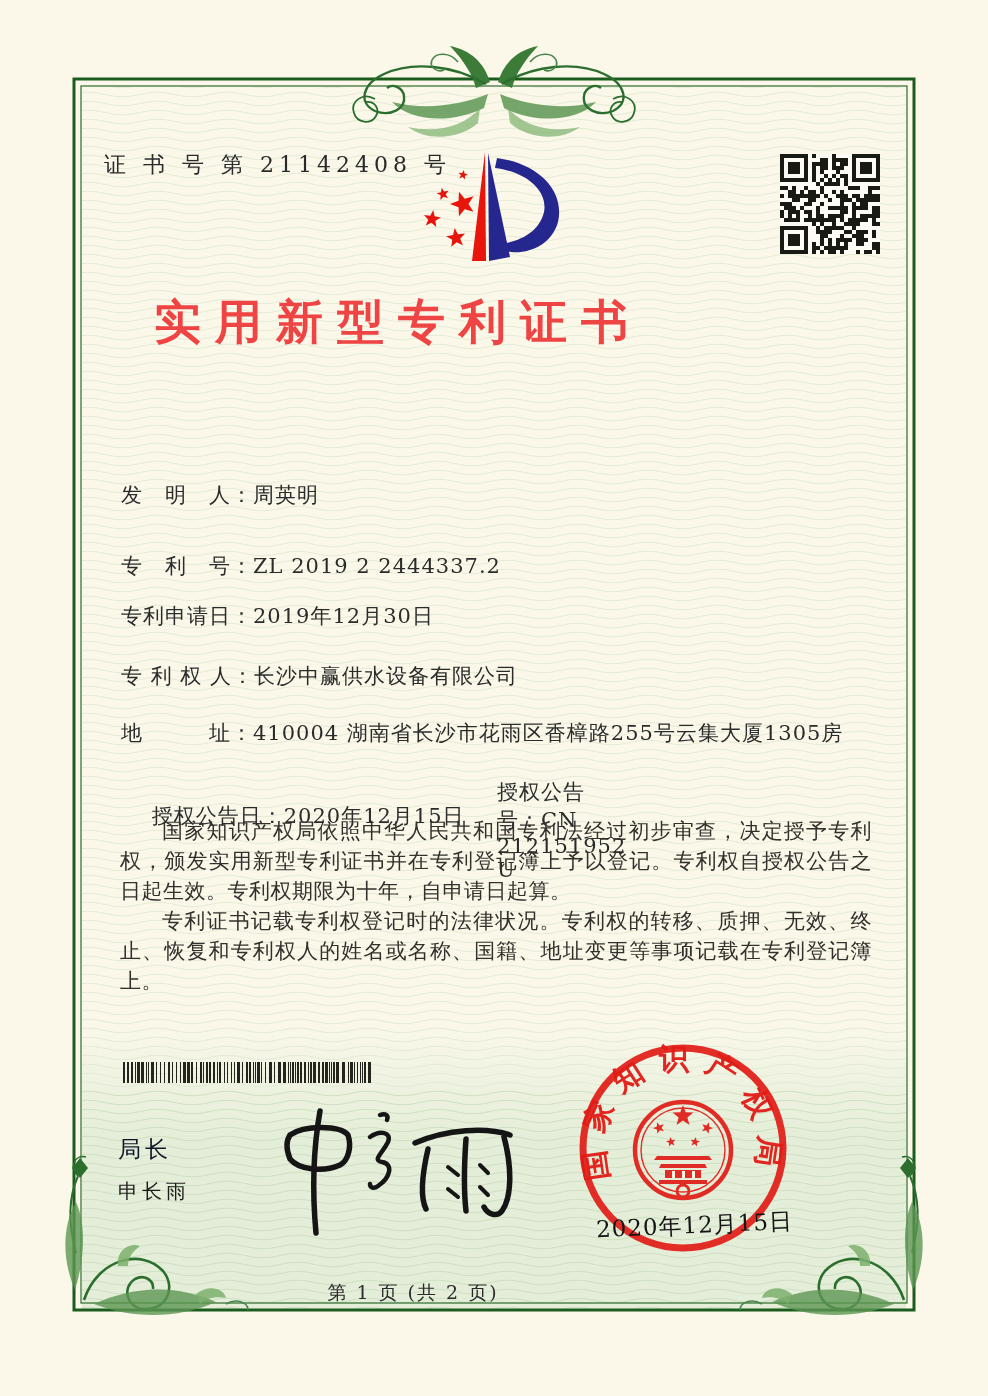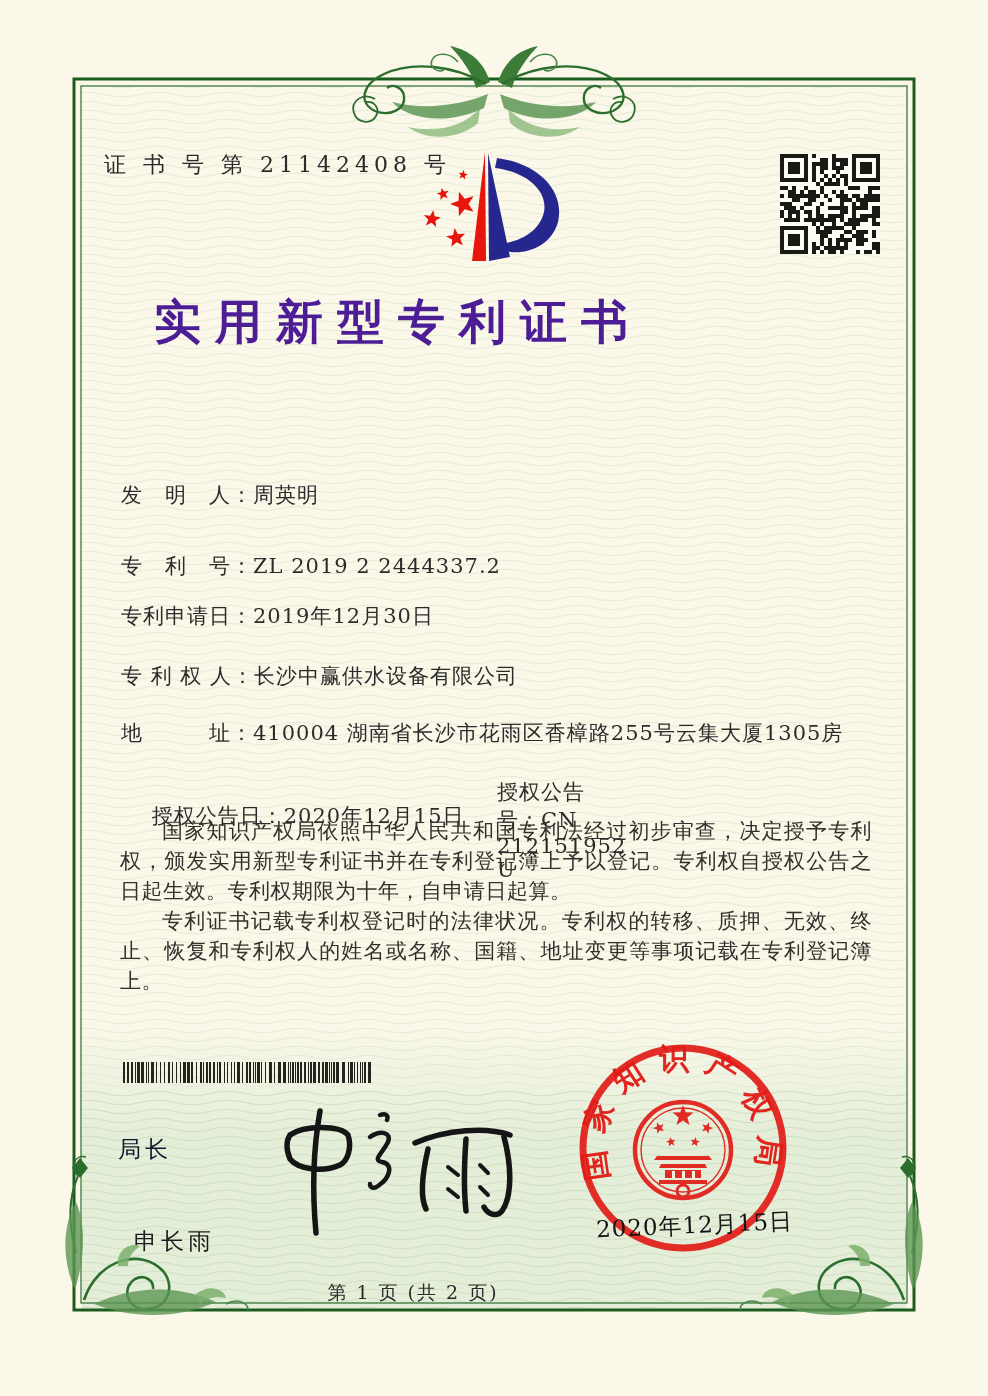--- a/index.html
+++ b/index.html
@@ -17,7 +17,7 @@
   }
   .title{
     left:0; top:291px; width:796px; text-align:center;
-    font-size:47px; font-weight:bold; letter-spacing:14px; color:#4c1d95;font-family:Liberation Mono, monospace;
+    font-size:47px; font-weight:bold; letter-spacing:14px; color:#ef4444;font-family:Liberation Mono, monospace;
   }
   .field-row{ left:121px; font-size:21px; color:#2b2b2b; white-space:pre-wrap; letter-spacing:1px;}
   .f0{top:421px;} .f1{top:481px;} .f2{top:544px;margin-top:8px;} .f3{top:602px;} .f4{top:662px;} .f5{top:719px;}

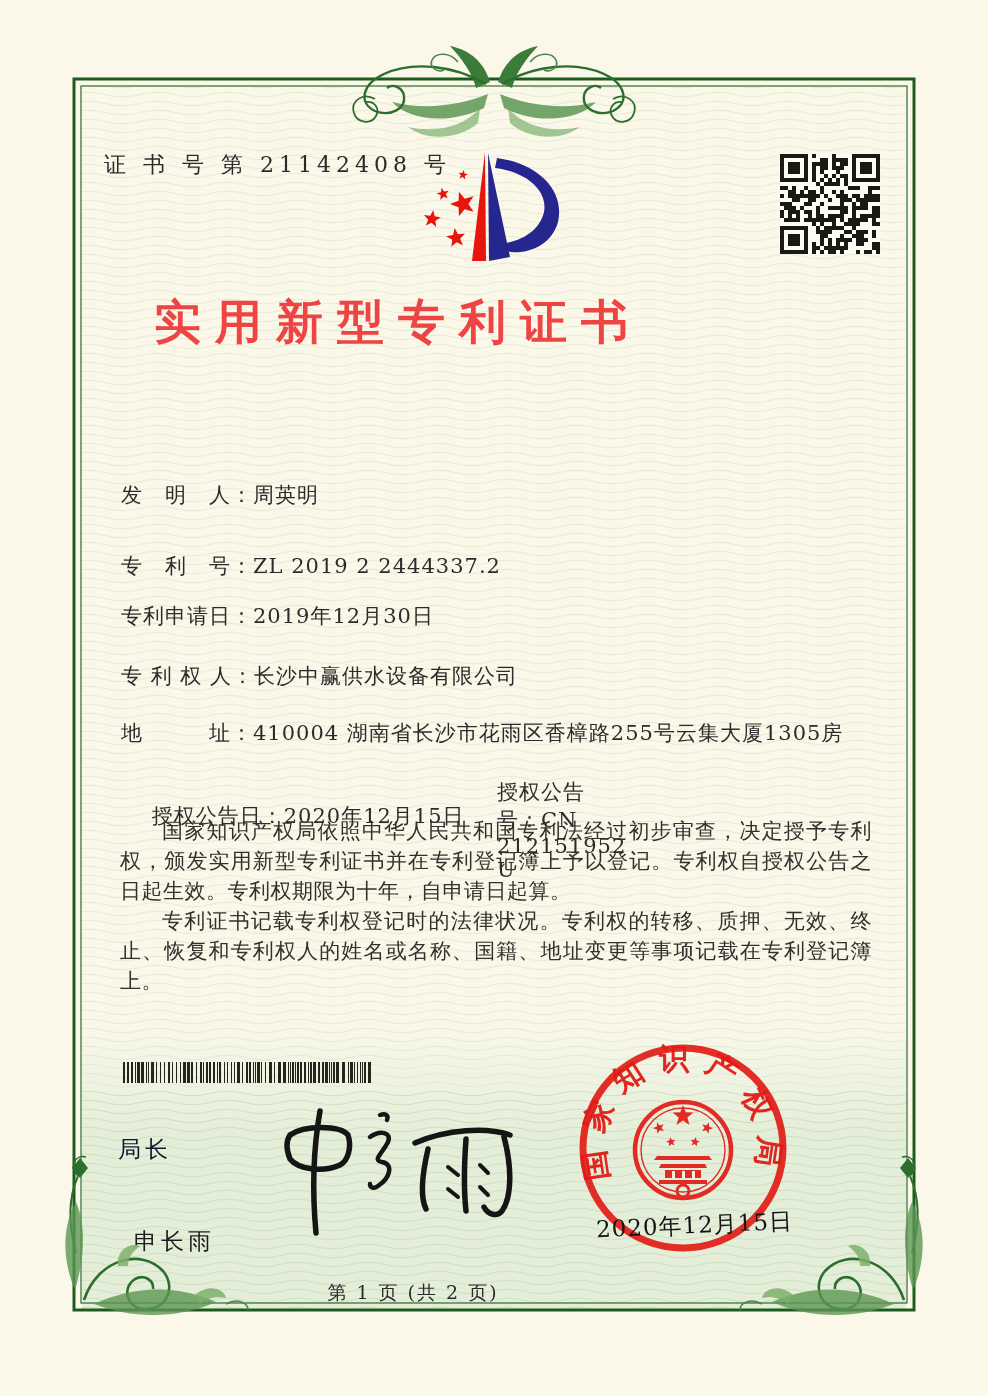--- a/index.html
+++ b/index.html
@@ -30,8 +30,8 @@
   .paras p{margin:0; text-indent:2em;}
   .director-title{left:118px; top:1134px; font-size:23px; letter-spacing:4px;
     font-family:"DejaVu Sans","Liberation Sans",sans-serif; color:#0f172a;}
-  .director-name{left:134px; top:1178px; font-size:23px; letter-spacing:4px;
-    font-family:"DejaVu Sans","Liberation Sans",sans-serif; color:#1c1c1c;margin-top:48px;}
+  .director-name{left:118px; top:1178px; font-size:20px; letter-spacing:4px;
+    font-family:"DejaVu Sans","Liberation Sans",sans-serif; color:#1c1c1c;}
   .seal-date{
     left:596px; top:1210px; font-size:23px; color:#141414; letter-spacing:1px;
     transform:rotate(-2.5deg); z-index:4; white-space:pre;

